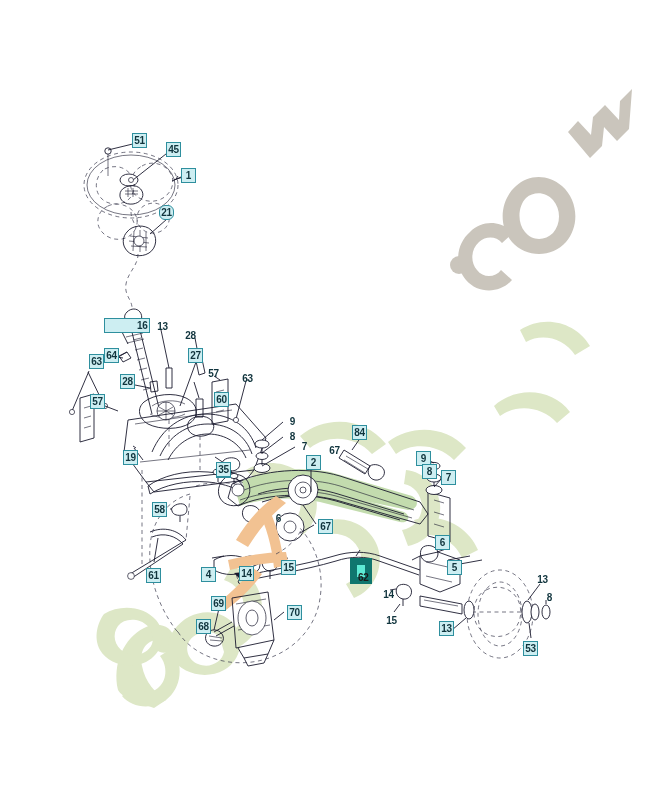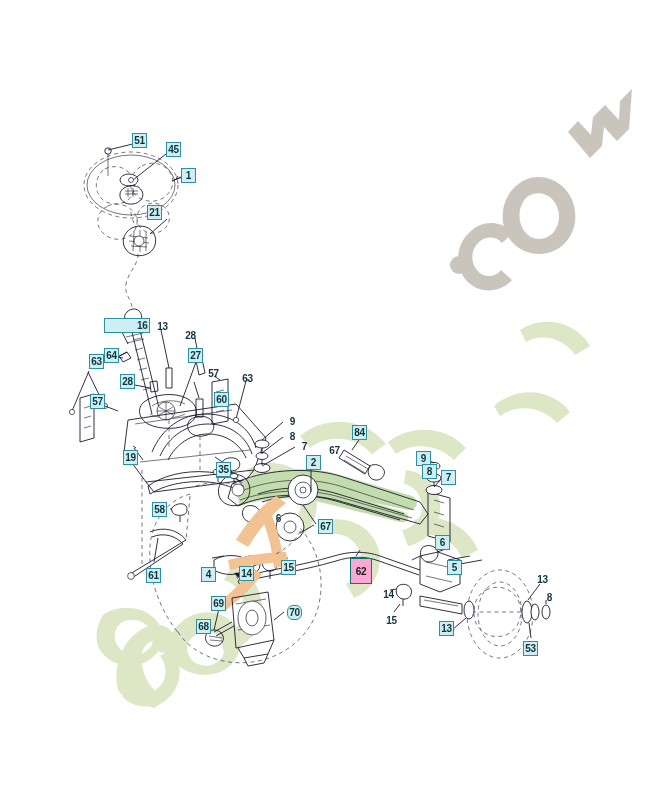--- a/index.html
+++ b/index.html
@@ -379,7 +379,7 @@
   <div class="part-label" style="left:132px; top:133px;">51</div>
   <div class="part-label" style="left:166px; top:142px;">45</div>
   <div class="part-label" style="left:181px; top:168px;">1</div>
-  <div class="part-label" style="left:147px; top:205px;">21</div>
+  <div class="part-label" style="left:159px; top:205px;border-radius:6px;">21</div>
   <div class="part-label" style="left:104px; top:318px;padding-left:32px;">16</div>
   <div class="part-label" style="left:155px; top:320px; background:transparent; border:none;">13</div>
   <div class="part-label" style="left:183px; top:329px; background:transparent; border:none;">28</div>

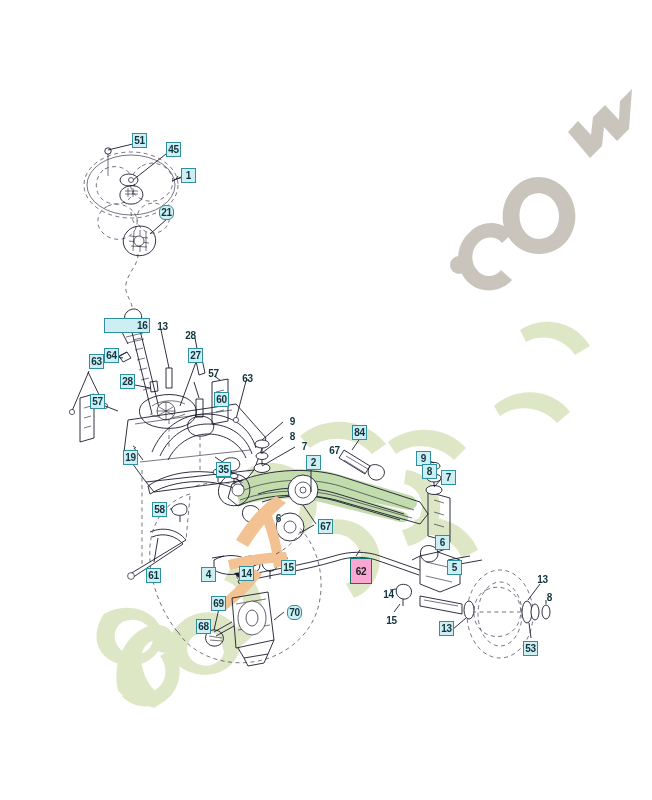--- a/index.html
+++ b/index.html
@@ -42,8 +42,8 @@
     z-index: 40;
   }
   .part-label.highlight {
-    background: #f9a8d4;
-    border: 1px solid #0f766e;
+    background: #5eead4;
+    border: 7px solid #0f766e;
     color: #1a1a1a;
     width: 22px;
     height: 26px;

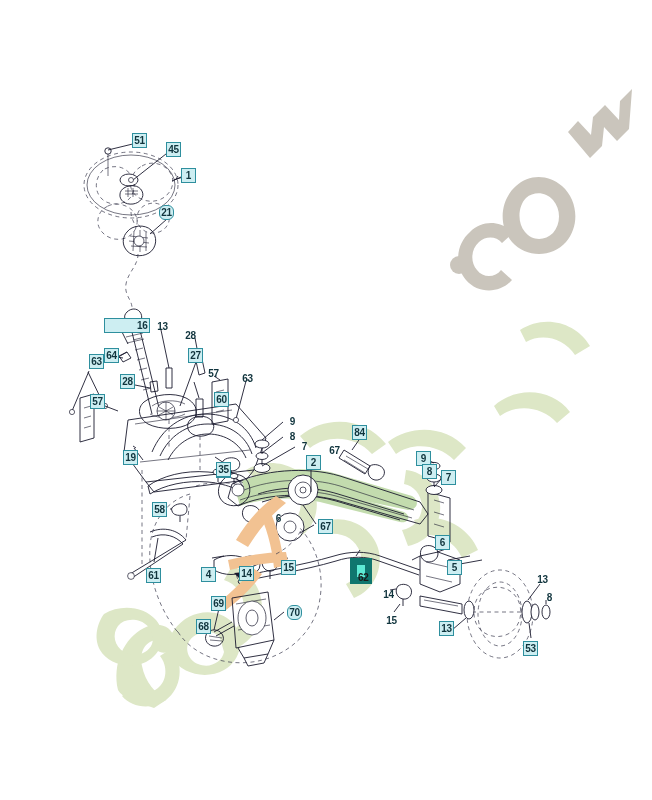--- a/index.html
+++ b/index.html
@@ -417,7 +417,7 @@
   <div class="part-label" style="left:535px; top:573px; background:transparent; border:none;">13</div>
   <div class="part-label" style="left:542px; top:591px; background:transparent; border:none;">8</div>
   <div class="part-label" style="left:211px; top:596px;">69</div>
-  <div class="part-label" style="left:287px; top:605px;border-radius:6px;">70</div>
+  <div class="part-label" style="left:287px; top:605px;">70</div>
   <div class="part-label" style="left:384px; top:614px; background:transparent; border:none;">15</div>
   <div class="part-label" style="left:196px; top:619px;">68</div>
   <div class="part-label" style="left:439px; top:621px;">13</div>

